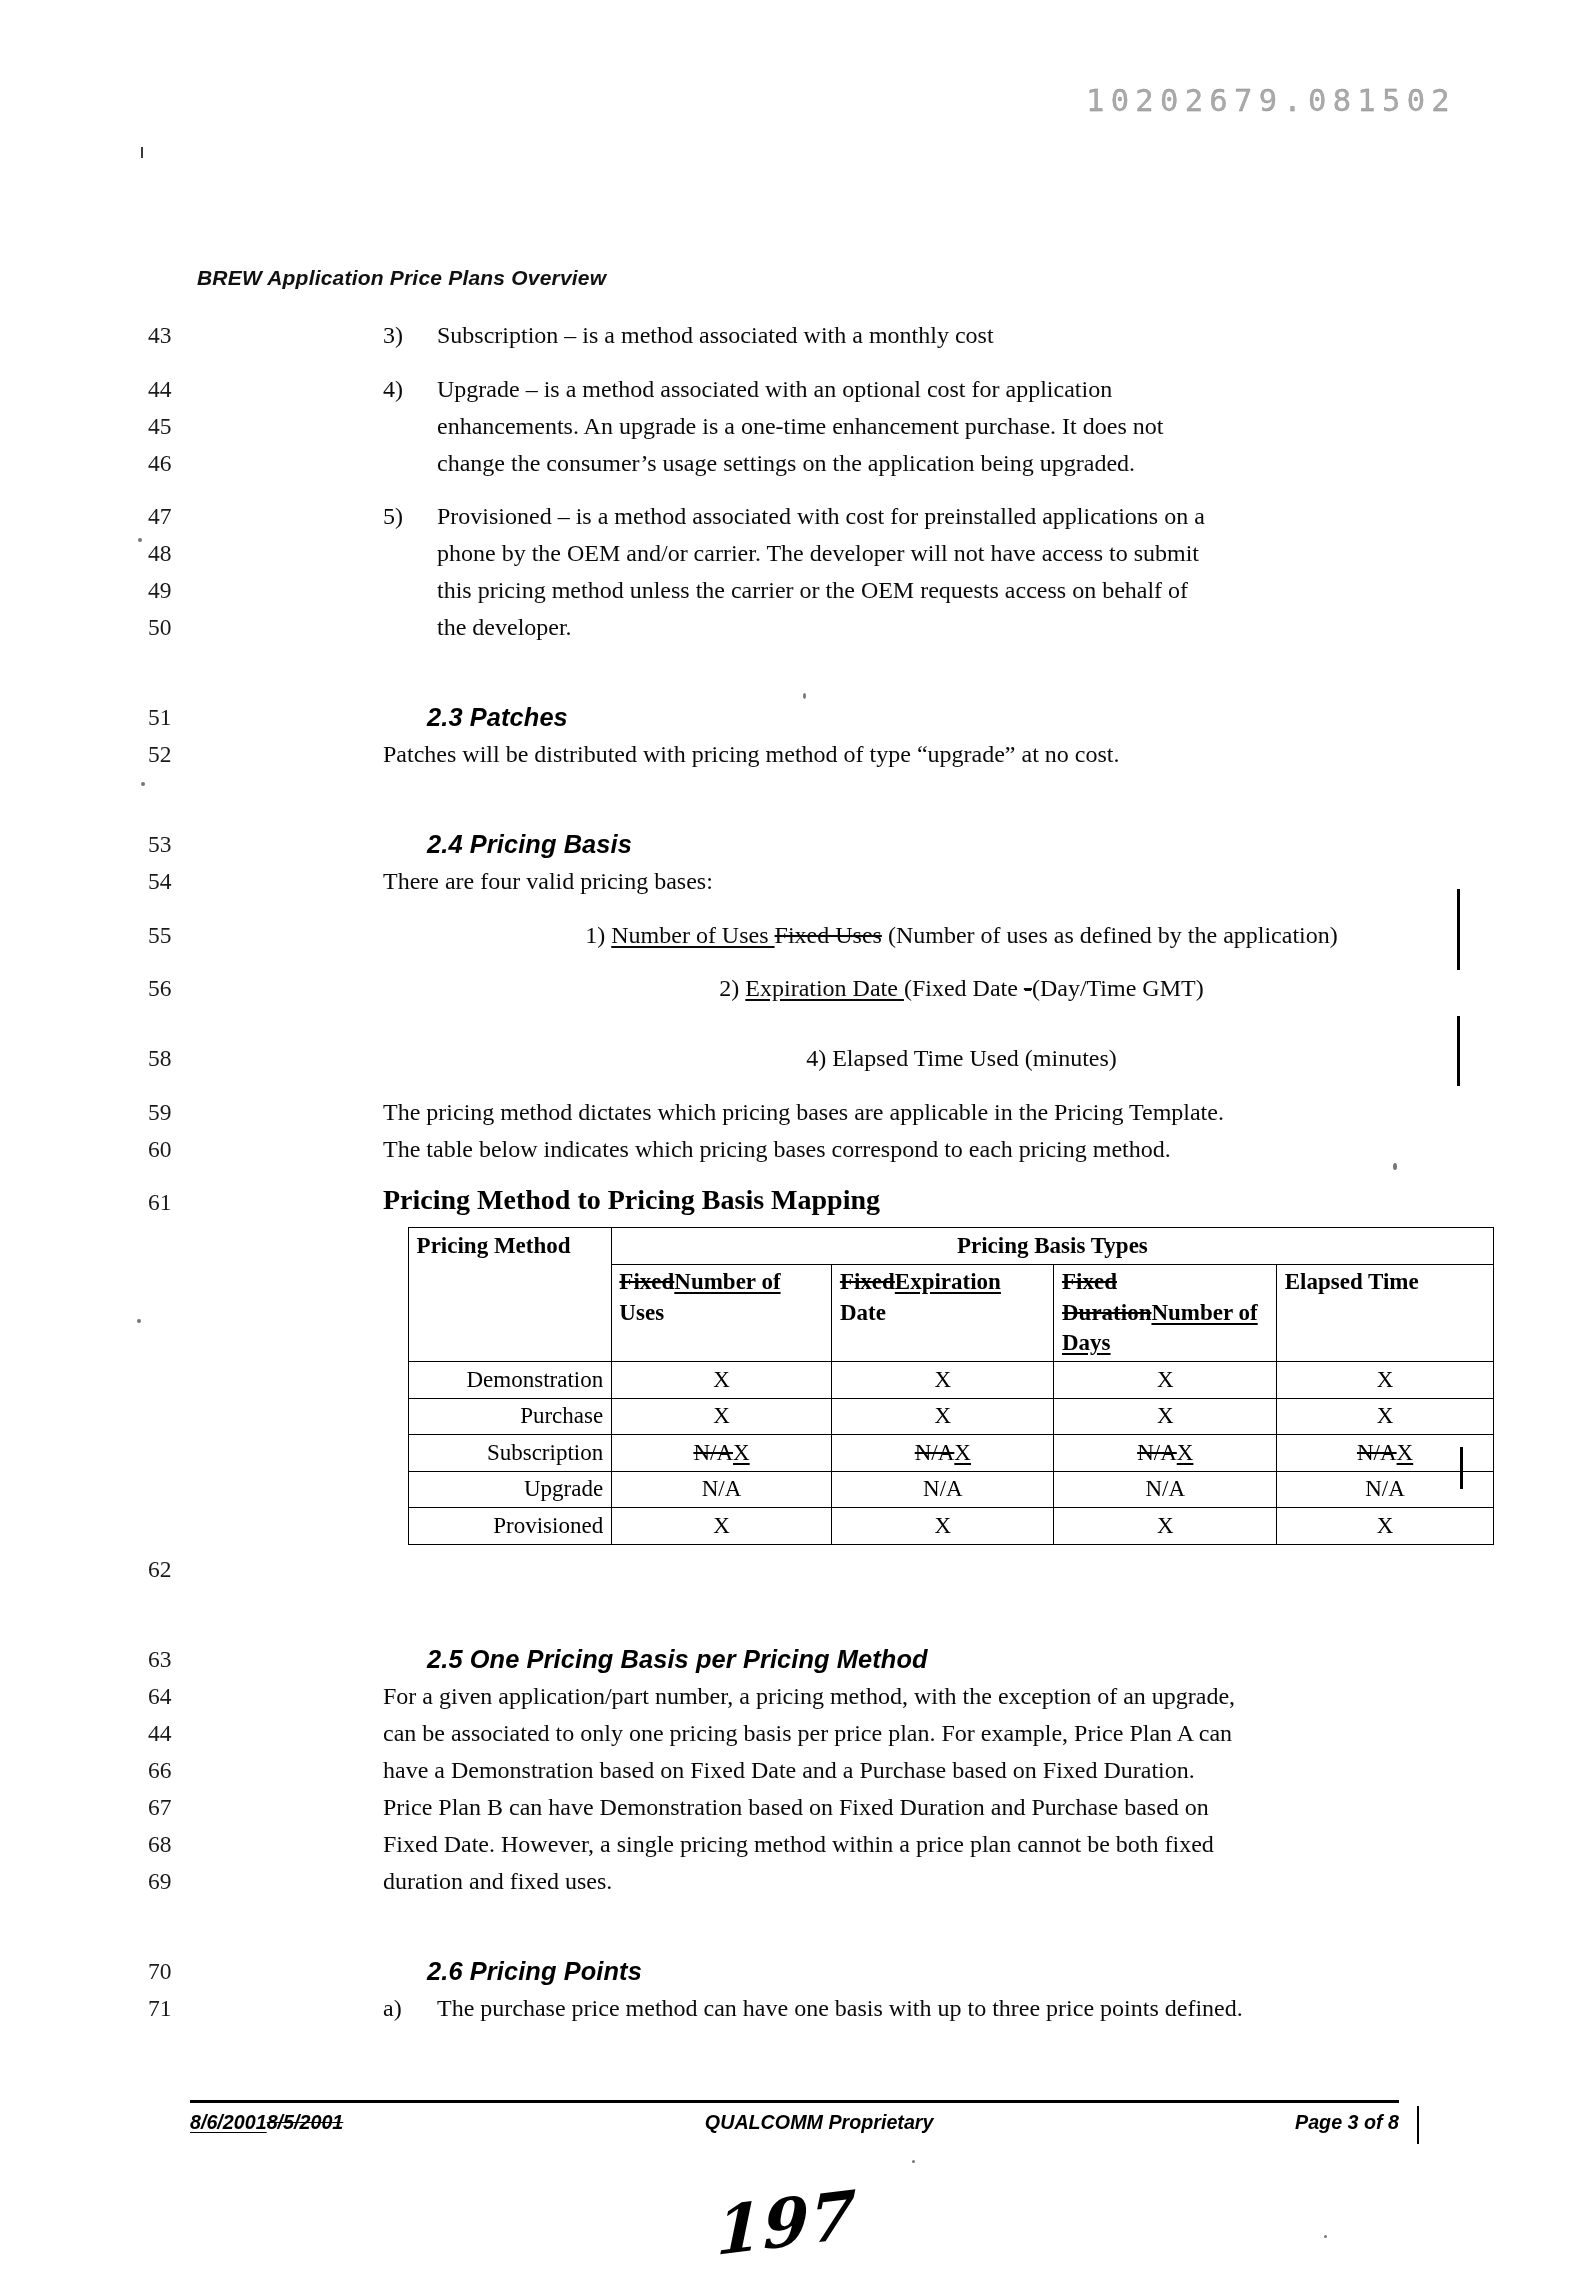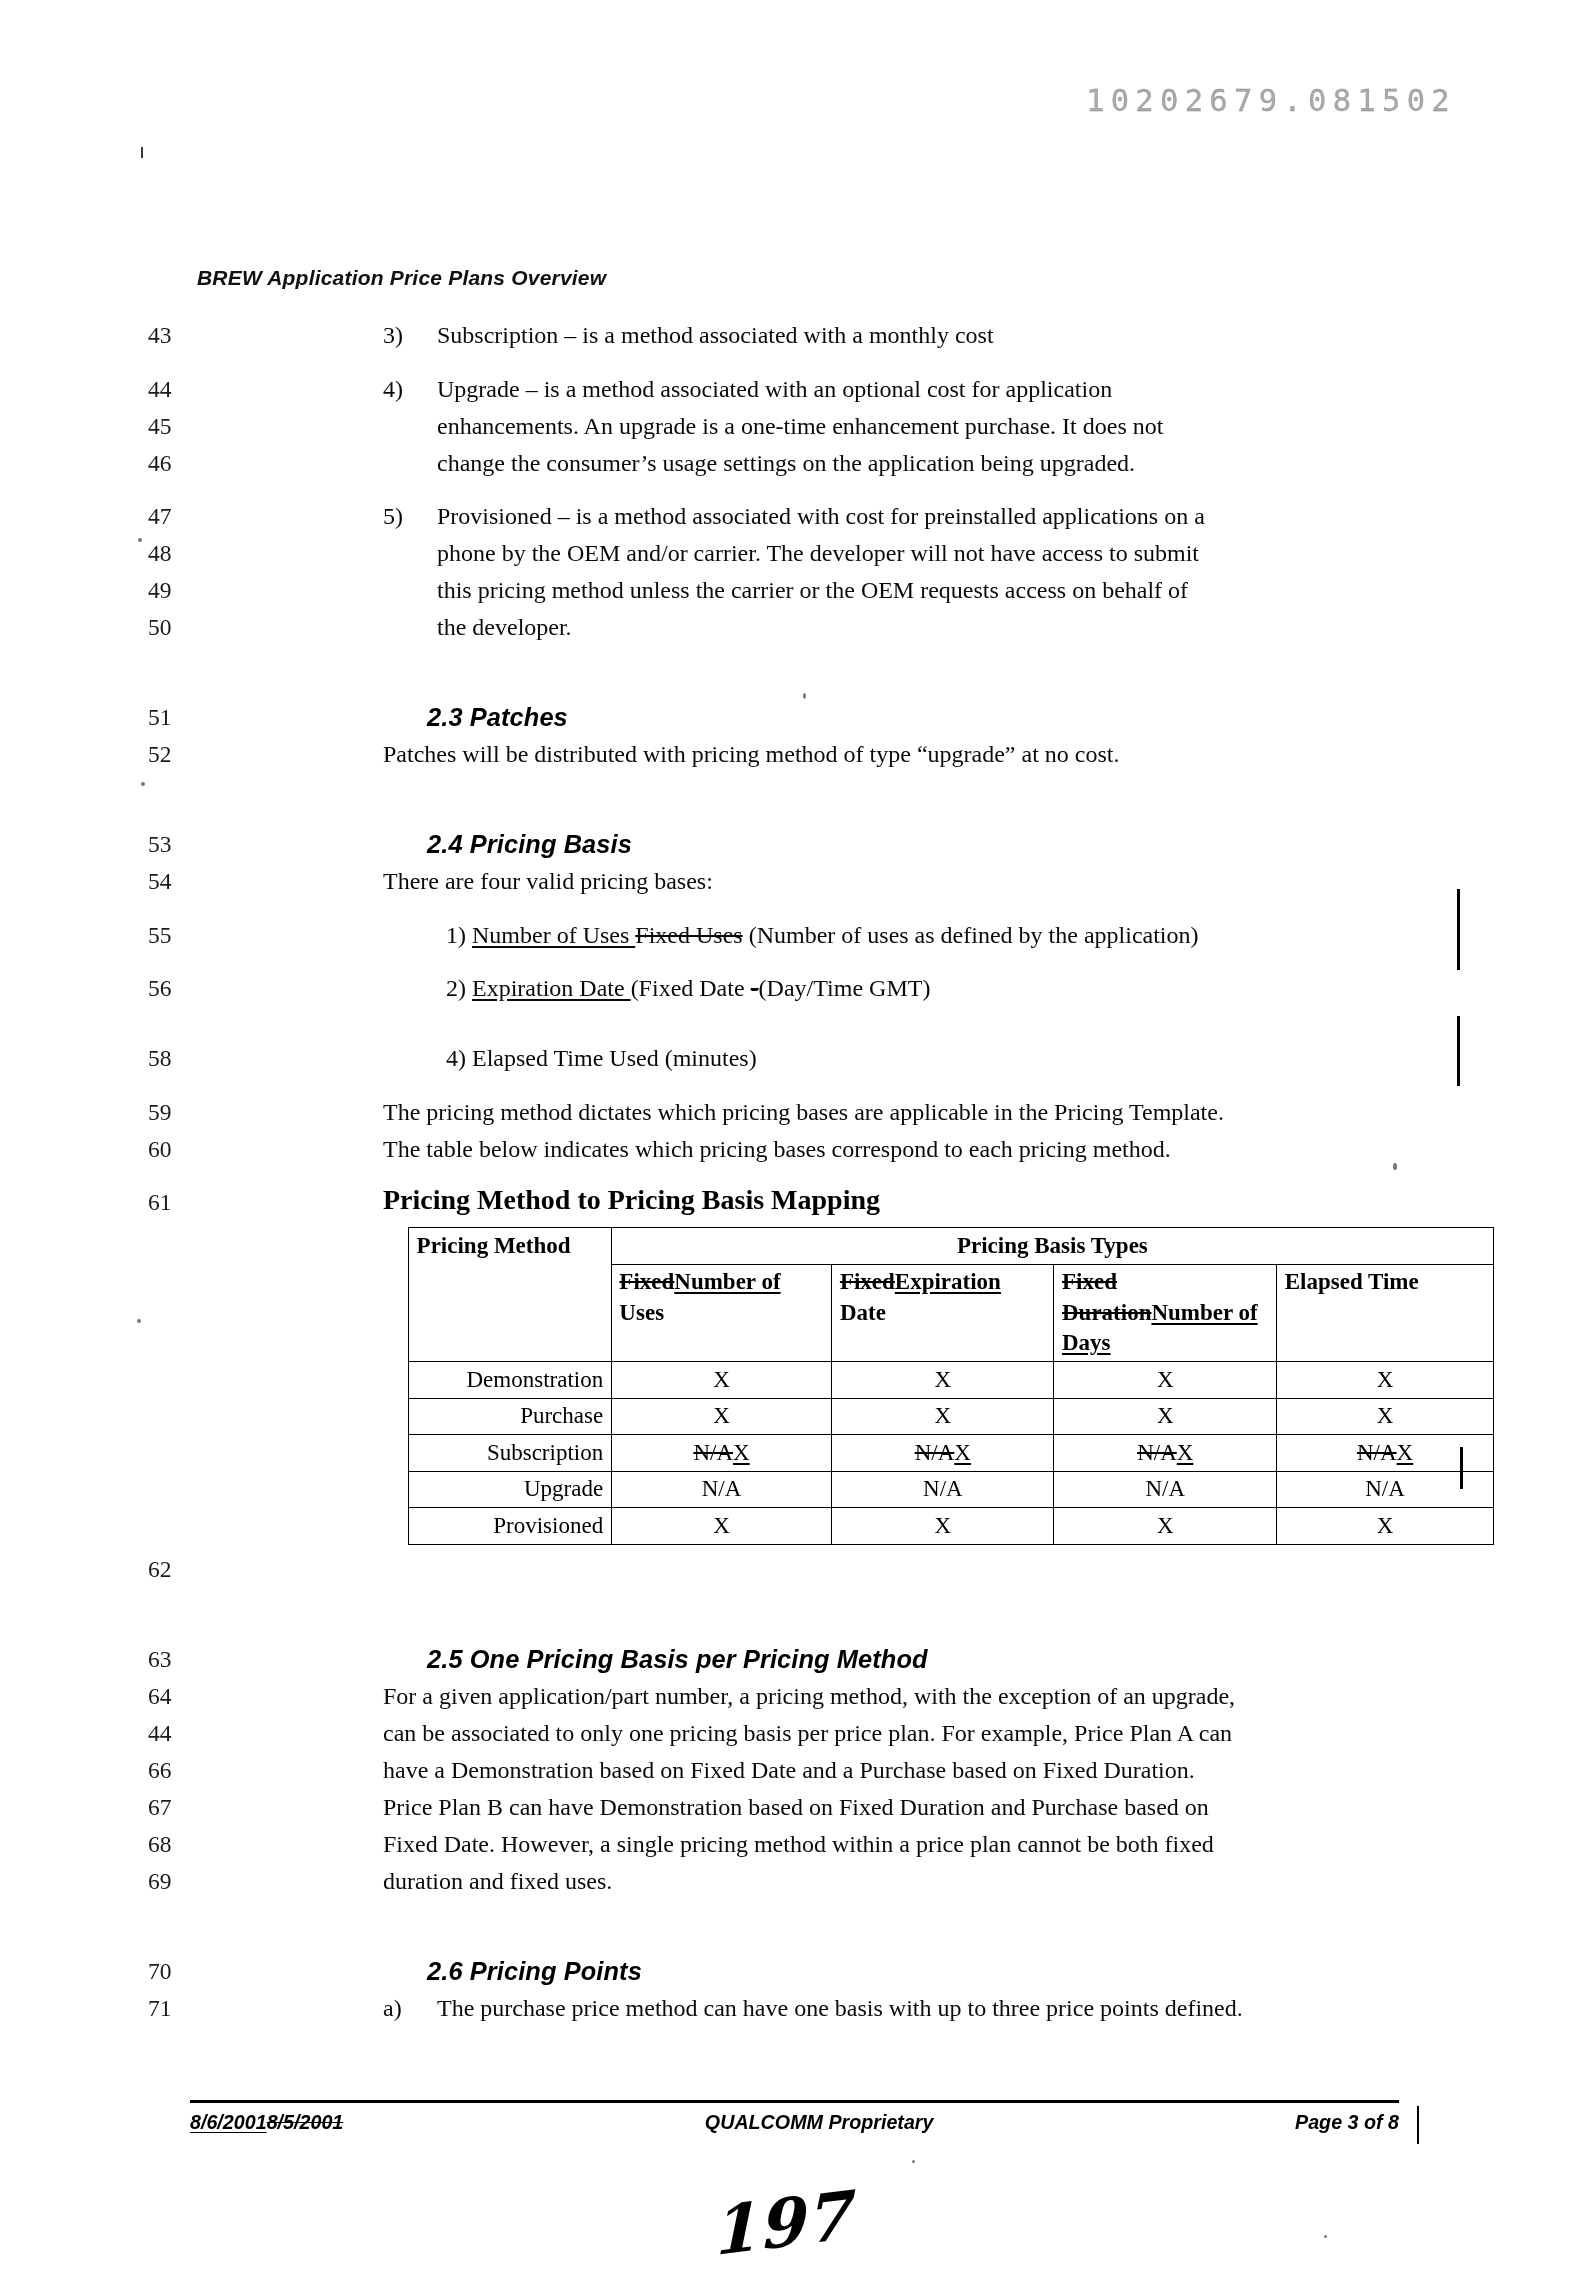--- a/index.html
+++ b/index.html
@@ -119,6 +119,7 @@
     margin-left: 63px;
     font-size: 24px;
     line-height: 36px;
+    text-align: center;
   }
 
   

